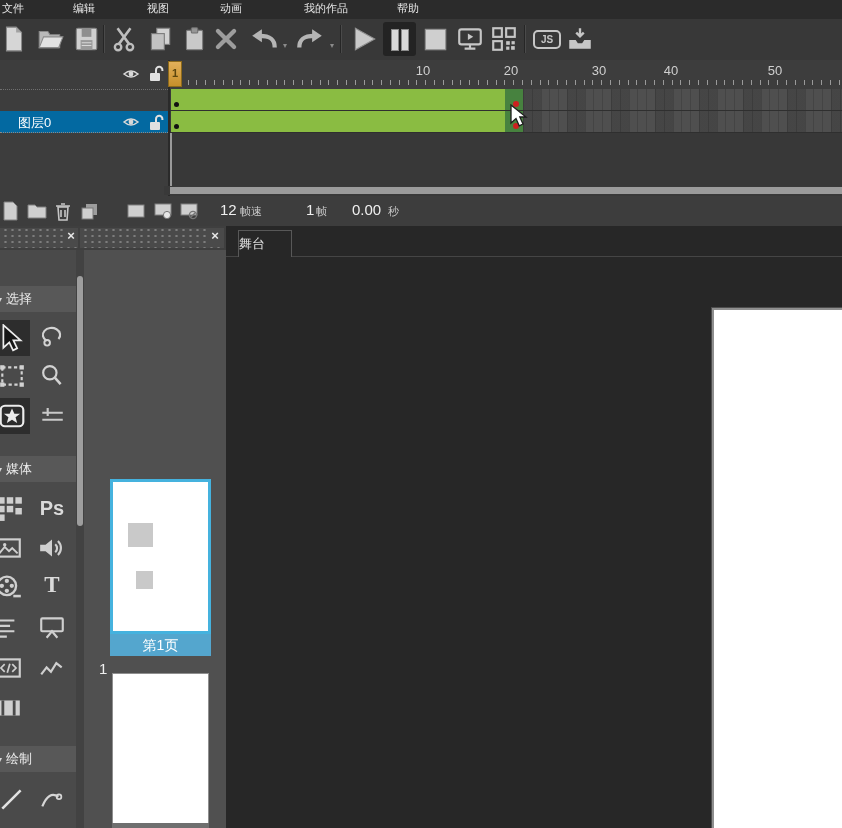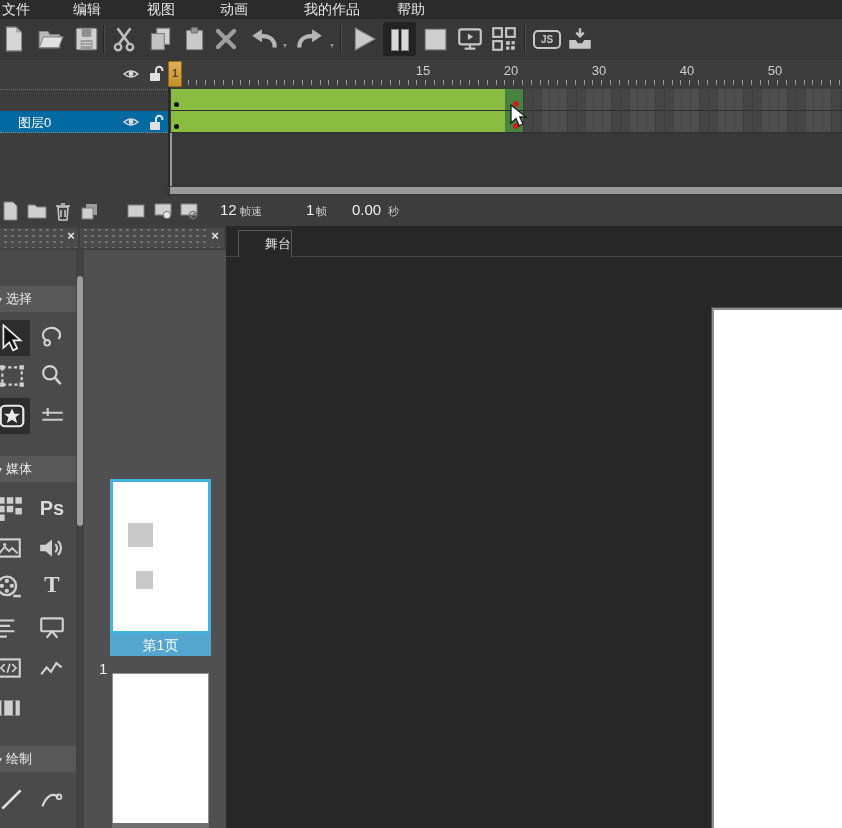--- a/index.html
+++ b/index.html
@@ -7,7 +7,7 @@
        font-family:"Liberation Sans","DejaVu Sans",sans-serif;-webkit-font-smoothing:antialiased;}
   
   .menubar{position:absolute;left:0;top:0;width:842px;height:19px;background:#2b2b2b;}
-  .menu-item{position:absolute;top:1px;color:#e6e6e6;font-size:14px;cursor:default;white-space:nowrap;text-align:right;}
+  .menu-item{position:absolute;top:1px;color:#e6e6e6;font-size:11px;cursor:default;white-space:nowrap;text-align:right;}
   
   .toolbar{position:absolute;left:0;top:19px;width:842px;height:41px;background:#383838;border-bottom:1px solid #2a2a2a;}
   .tb-ic{position:absolute;top:6px;width:28px;height:28px;}

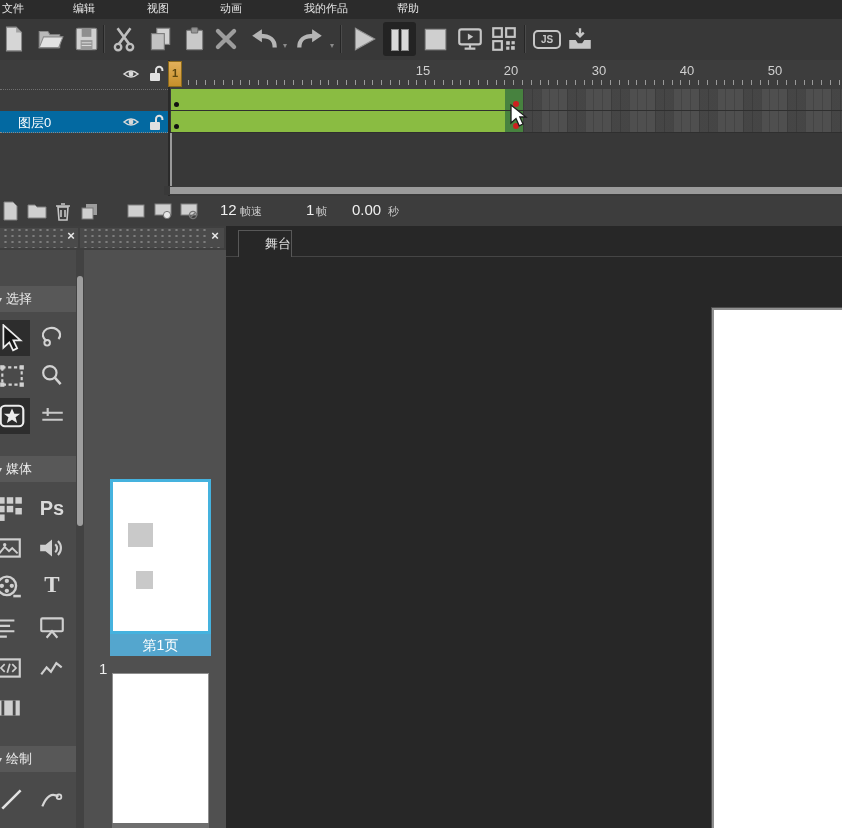--- a/index.html
+++ b/index.html
@@ -238,7 +238,7 @@
     <div class="tl-vsep"></div>
 
     <div class="ruler">
-      <div class="ruler-num" style="left:242px">15</div>
+      <div class="ruler-num" style="left:242px">10</div>
       <div class="ruler-num" style="left:330px">20</div>
       <div class="ruler-num" style="left:418px">30</div>
       <div class="ruler-num" style="left:506px">40</div>

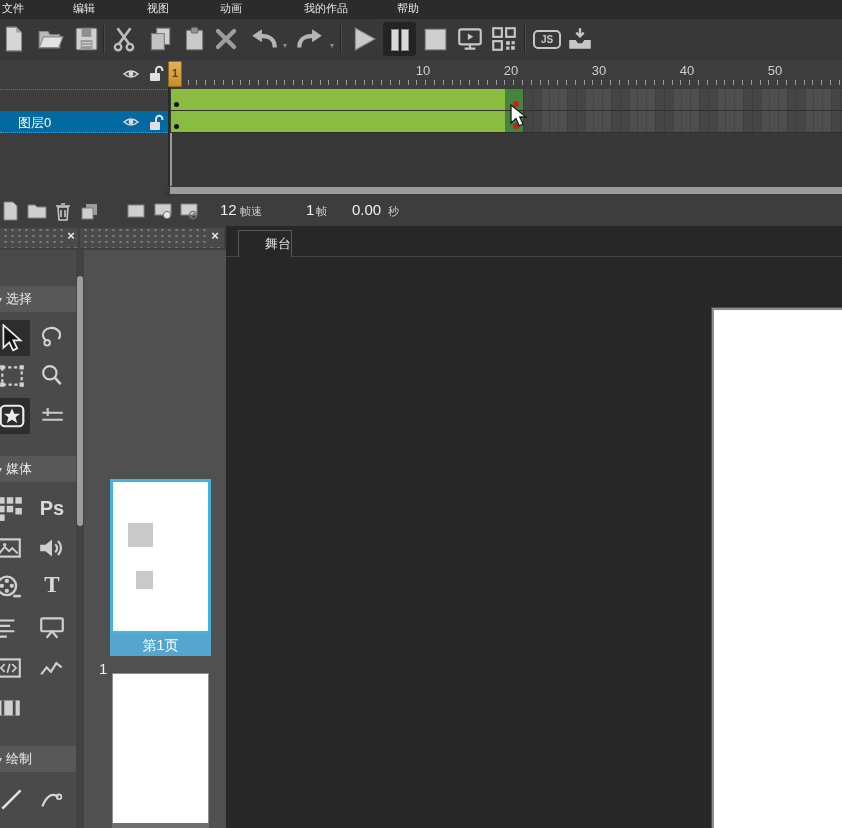--- a/index.html
+++ b/index.html
@@ -241,7 +241,7 @@
       <div class="ruler-num" style="left:242px">10</div>
       <div class="ruler-num" style="left:330px">20</div>
       <div class="ruler-num" style="left:418px">30</div>
-      <div class="ruler-num" style="left:506px">40</div>
+      <div class="ruler-num" style="left:490px">40</div>
       <div class="ruler-num" style="left:594px">50</div>
 
       <div id="ruler-ticks">

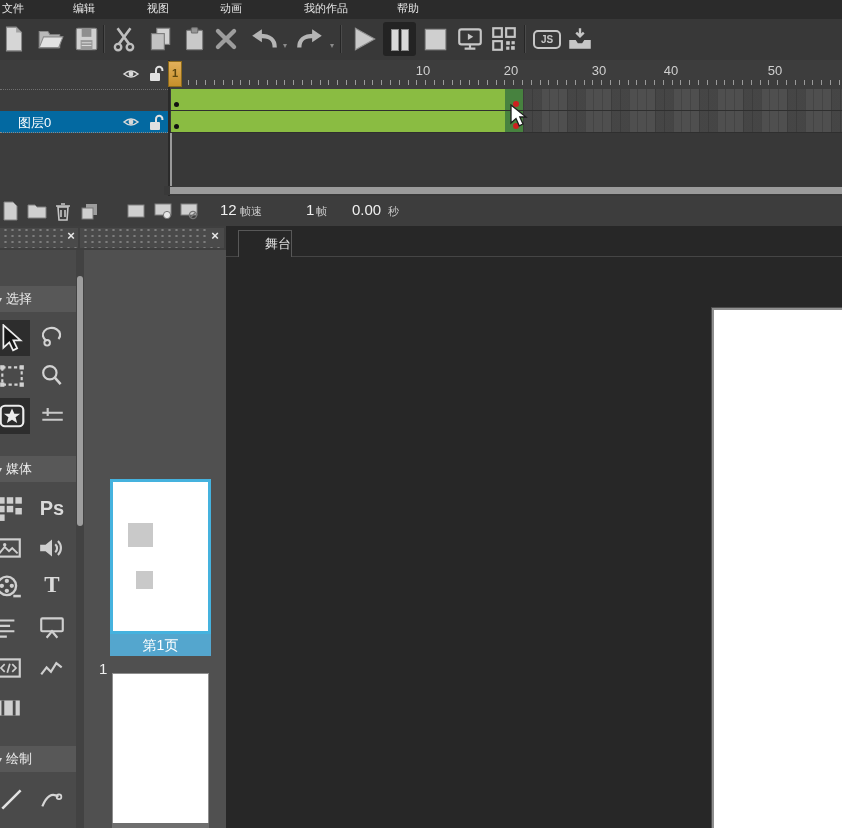--- a/index.html
+++ b/index.html
@@ -76,7 +76,7 @@
   
   .stage{position:absolute;left:226px;top:0;width:616px;height:602px;background:#272727;}
   .stage-tab{position:absolute;left:12px;top:4px;width:52px;height:26px;border:1px solid #585858;border-bottom:none;
-             color:#e2e2e2;font-size:13px;text-align:right;line-height:26px;background:#272727;cursor:pointer;}
+             color:#e2e2e2;font-size:13px;text-align:left;line-height:26px;background:#272727;cursor:pointer;}
   .stage-line{position:absolute;left:0;top:30px;width:616px;height:1px;background:#454545;}
   .canvas{position:absolute;left:488px;top:84px;width:200px;height:600px;background:#fff;box-shadow:0 0 0 2px #8f8f8f, 0 0 0 3px #4d4d4d;}
   .cursor{position:absolute;left:509px;top:104px;z-index:50;}

